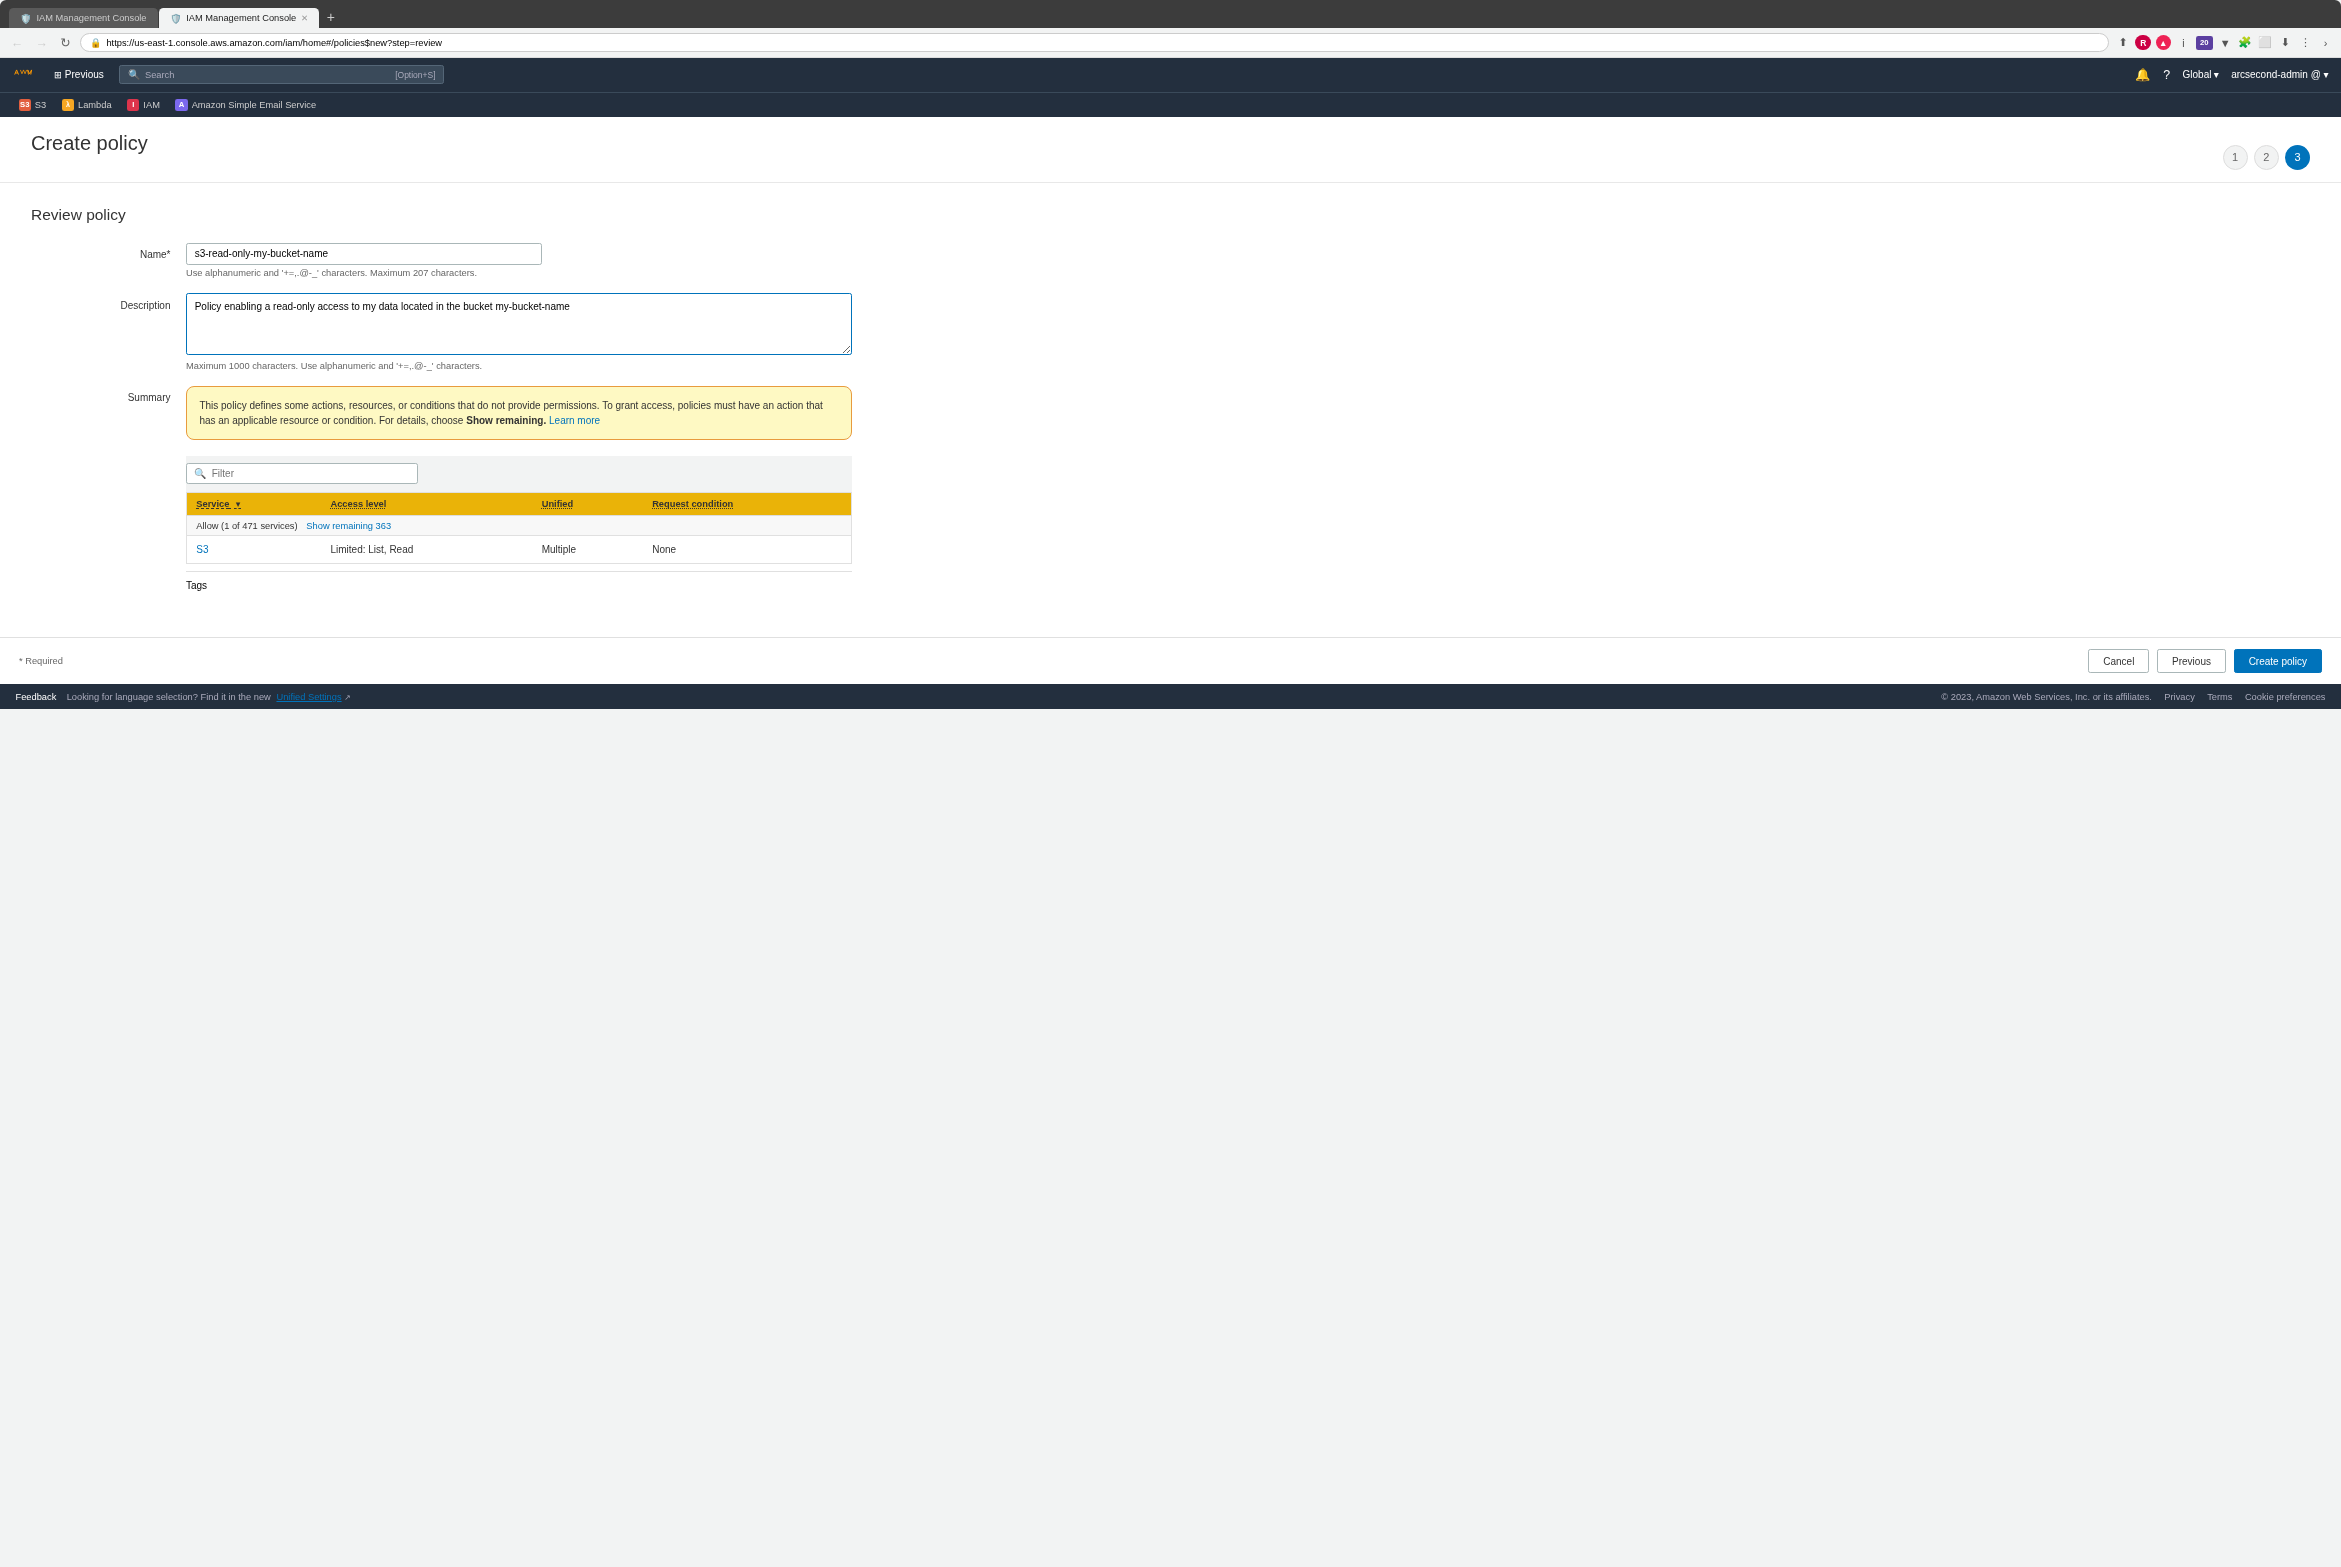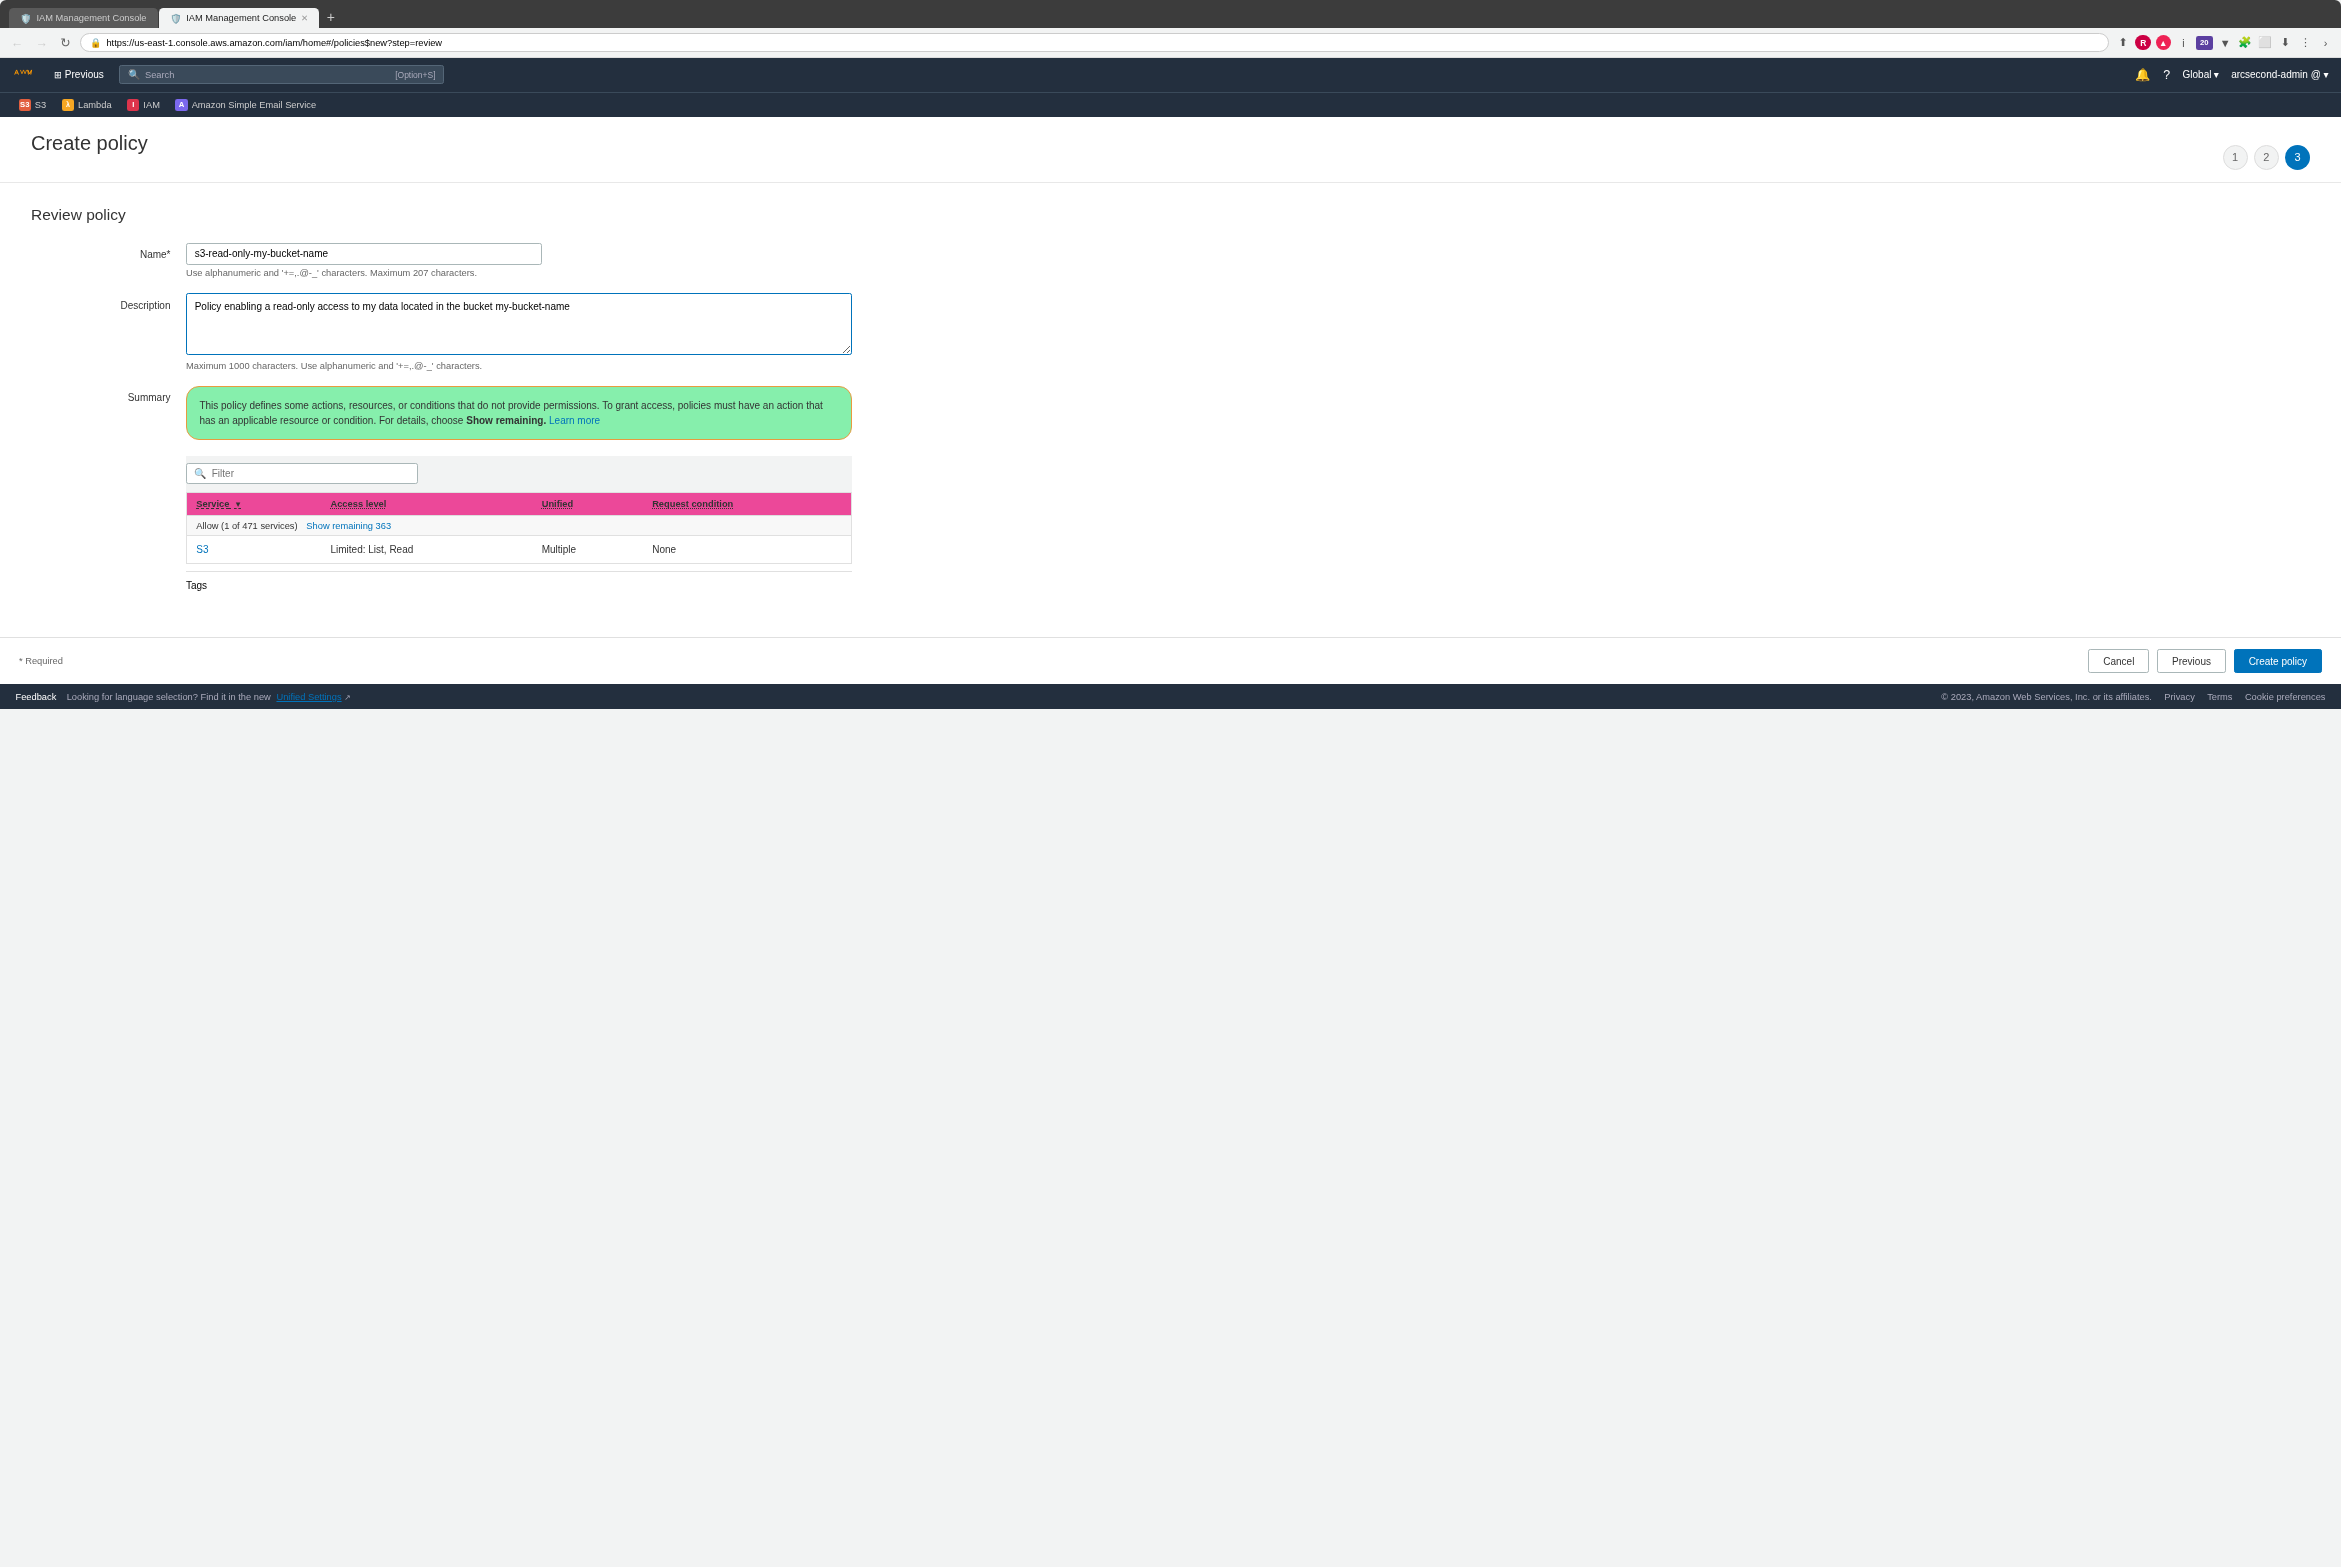--- a/index.html
+++ b/index.html
@@ -62,7 +62,7 @@
     .form-textarea { width: 100%; border: 1.5px solid #0073bb; border-radius: 2.3px; padding: 6.2px 7.7px; font-size: 10px; resize: vertical; min-height: 62px; outline: none; font-family: inherit; }
 
     
-    .warning-box { background: #86efac; border: 0.8px solid #e89b3e; border-radius: 13px; padding: 11px 12.4px; margin-bottom: 15.5px; font-size: 10px; color: #333; line-height: 1.5; }
+    .warning-box { background: #fef9c3; border: 0.8px solid #e89b3e; border-radius: 8px; padding: 11px 12.4px; margin-bottom: 15.5px; font-size: 10px; color: #333; line-height: 1.5; }
     .warning-box strong { font-weight: 600; }
     .warning-box a { color: #0073bb; text-decoration: none; }
     .filter-bar { padding: 7.7px 0; background: #f2f3f3; display: flex; align-items: center; }

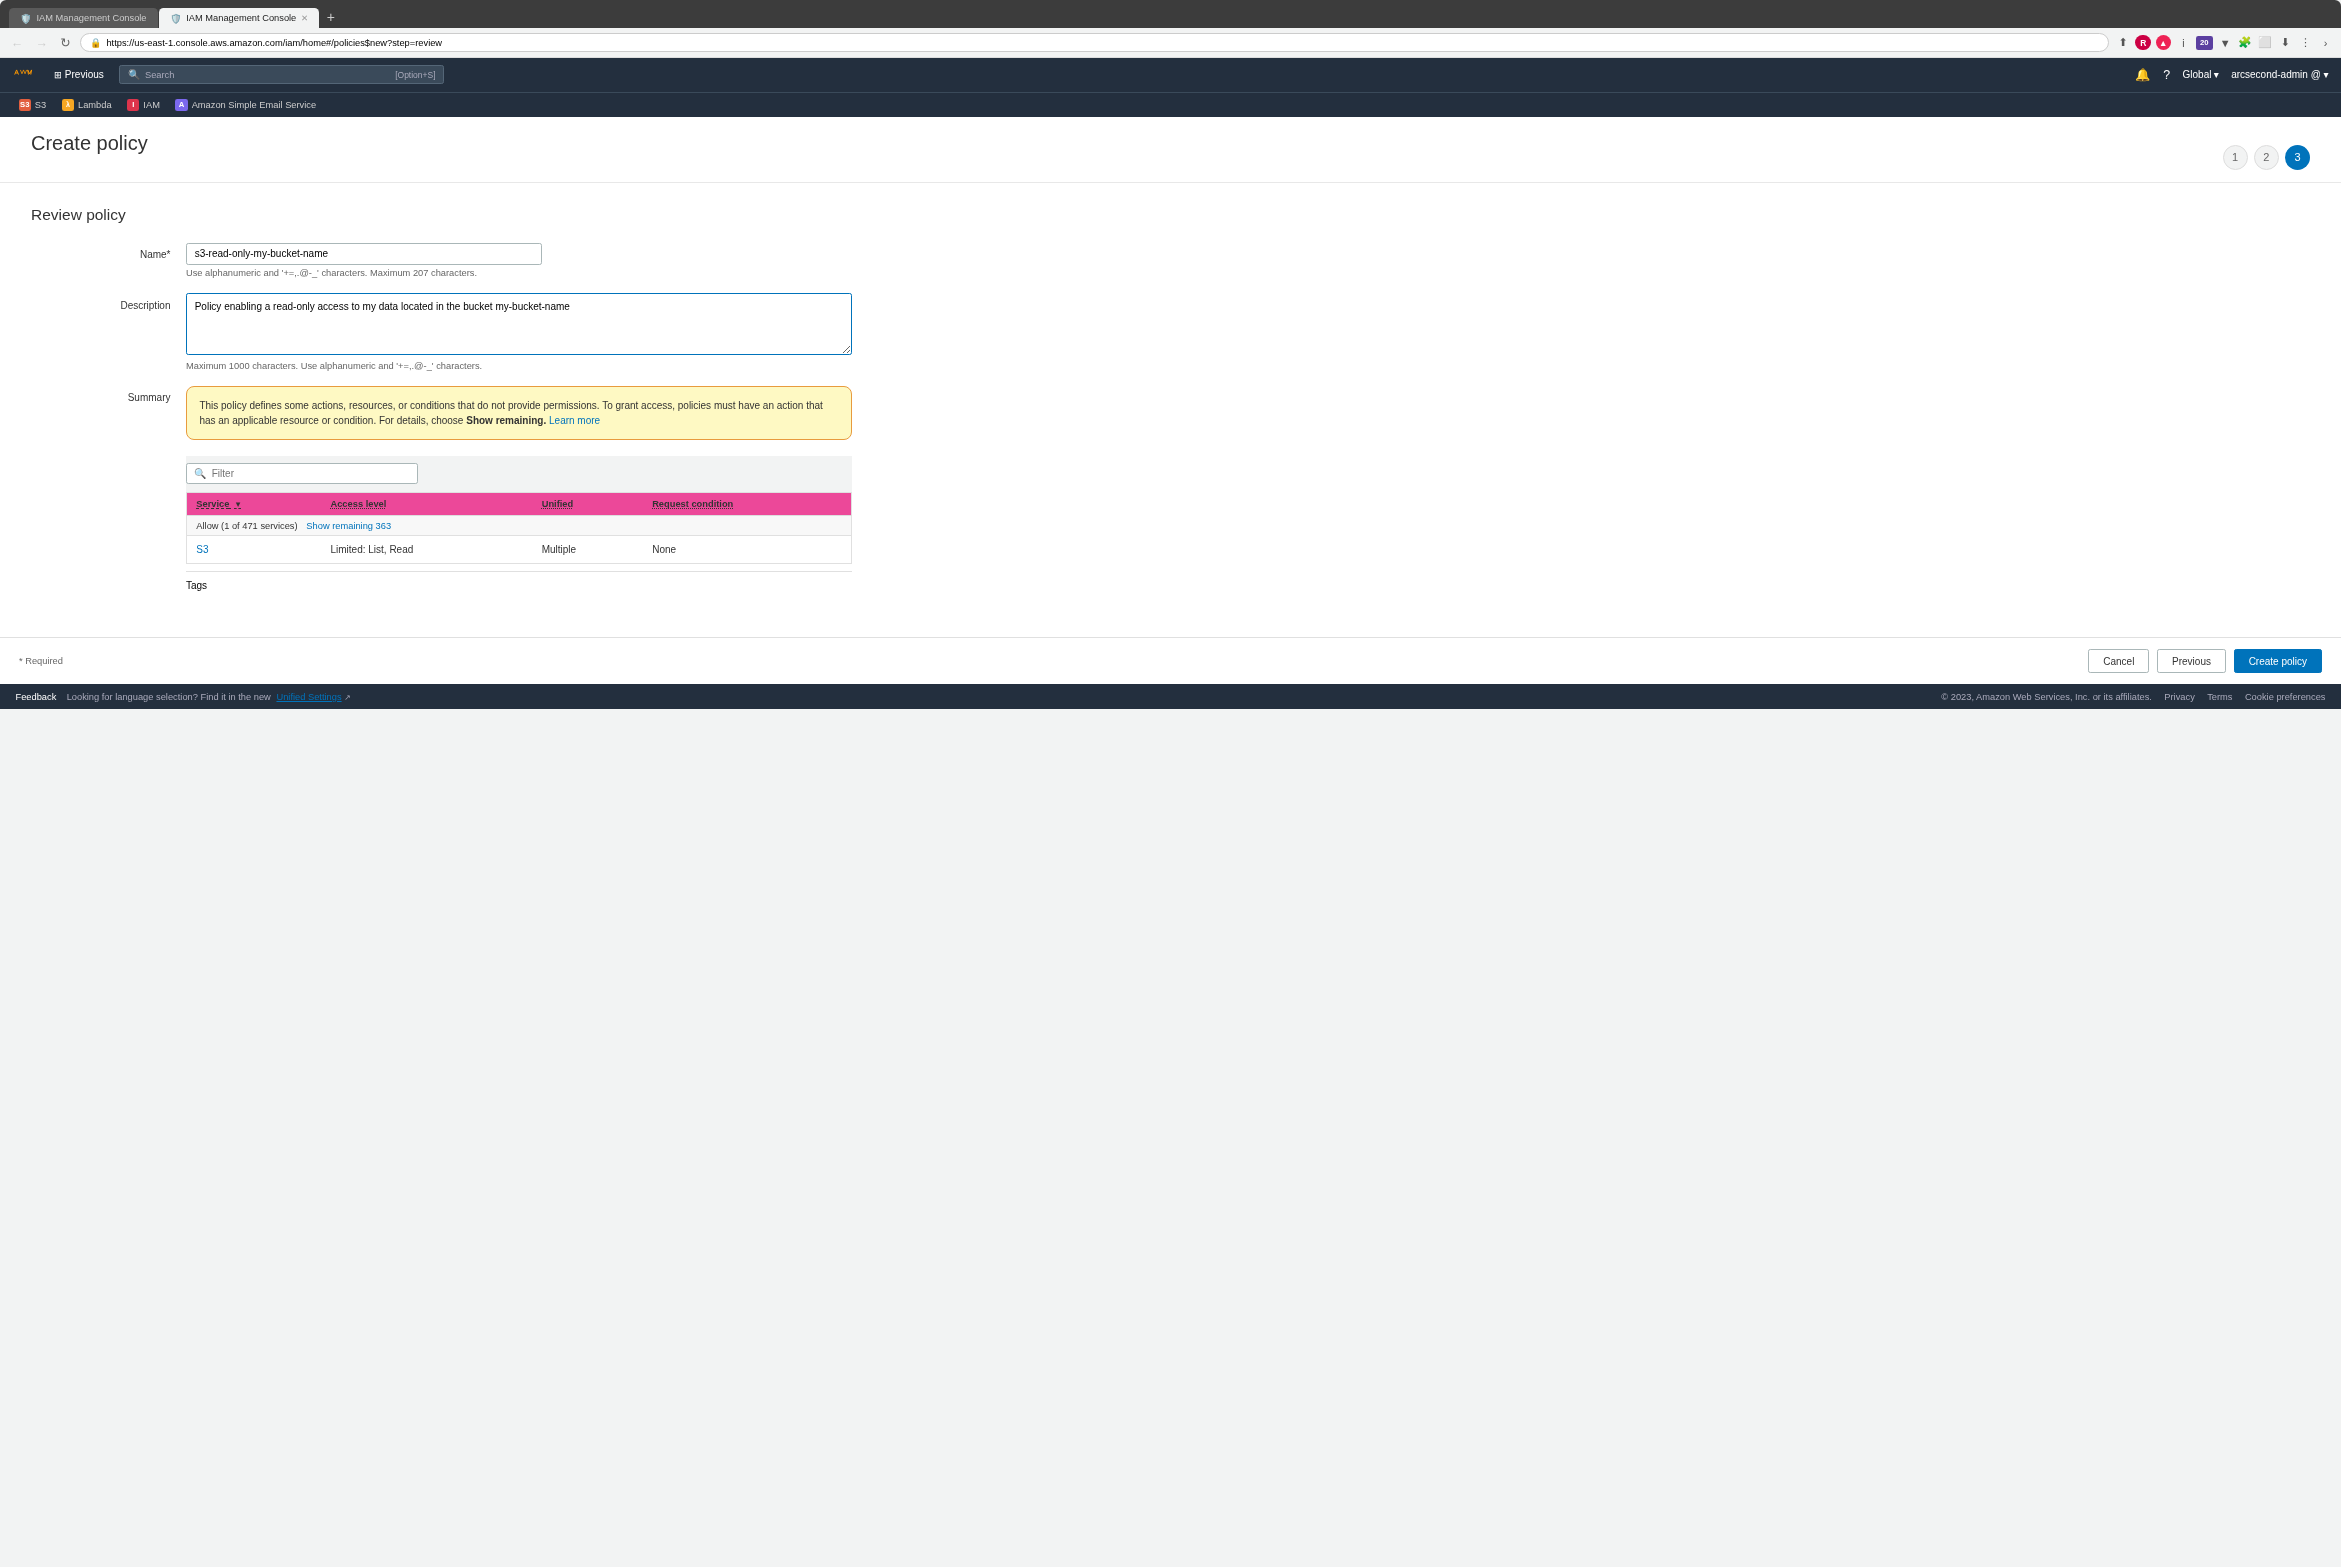--- a/index.html
+++ b/index.html
@@ -71,7 +71,7 @@
     .filter-icon { color: #666; font-size: 10px; }
 
     .policy-table { width: 100%; border-collapse: collapse; border: 0.8px solid #e0e0e0; }
-    .policy-table th { background: #ec4899; padding: 6.2px 9.3px; text-align: left; font-size: 9.3px; font-weight: 600; color: #333; border-bottom: 1.5px solid #ddd; white-space: nowrap; }
+    .policy-table th { background: #eab308; padding: 6.2px 9.3px; text-align: left; font-size: 9.3px; font-weight: 600; color: #333; border-bottom: 1.5px solid #ddd; white-space: nowrap; }
     .policy-table th.sortable { cursor: pointer; text-decoration: underline; text-decoration-style: dashed; }
     .policy-table td { padding: 7.7px 9.3px; font-size: 10px; color: #333; border-bottom: 0.8px solid #e0e0e0; }
     .allow-row-header { background: #f8f8f8; }

